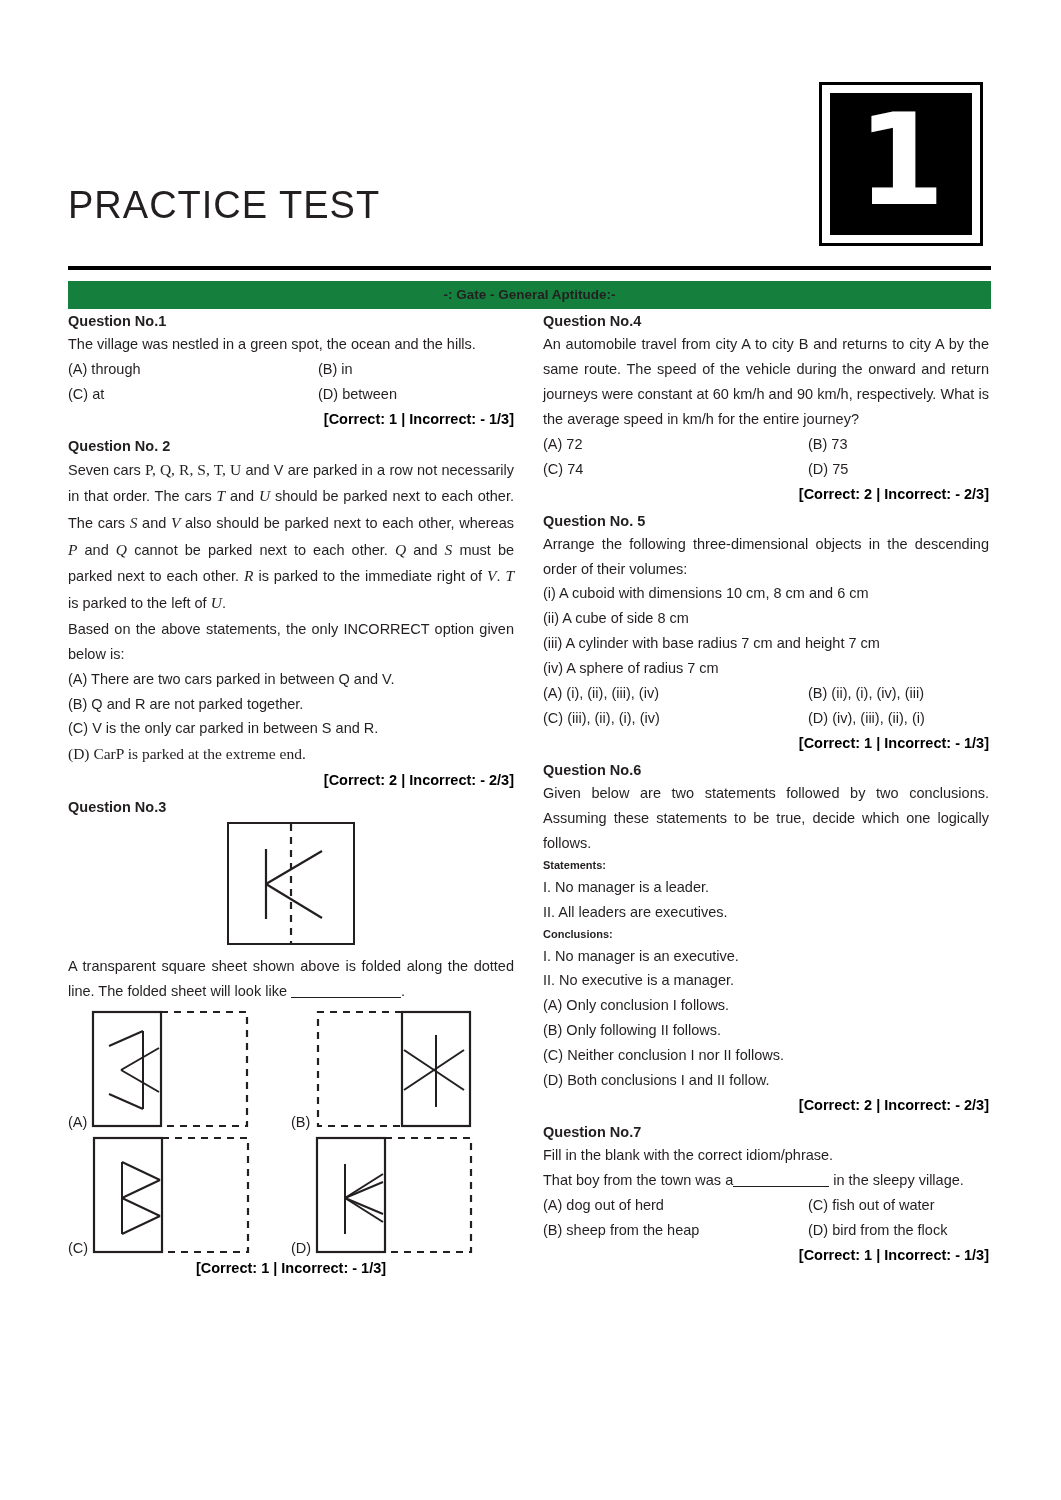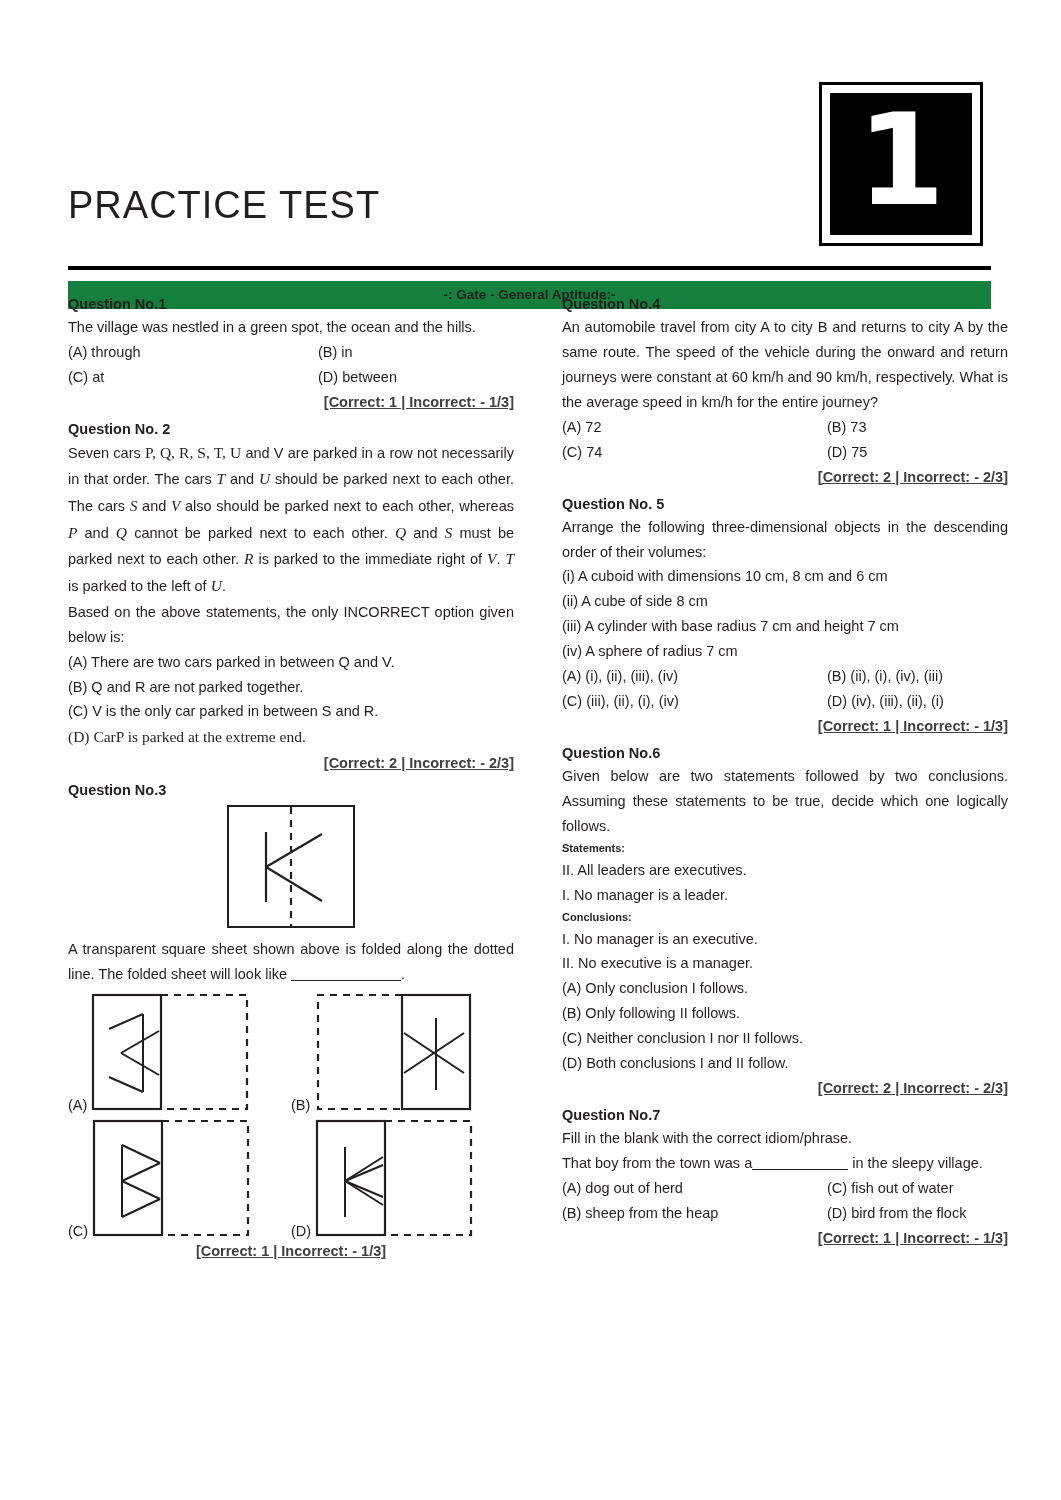--- a/index.html
+++ b/index.html
@@ -90,11 +90,11 @@
   
   .columns {
     position: absolute;
-    top: 296px;
+    top: 313px;
     left: 68px;
     right: 70px;
     display: flex;
-    gap: 48px;
+    gap: 29px;
   }
   .col {
     width: 446px;

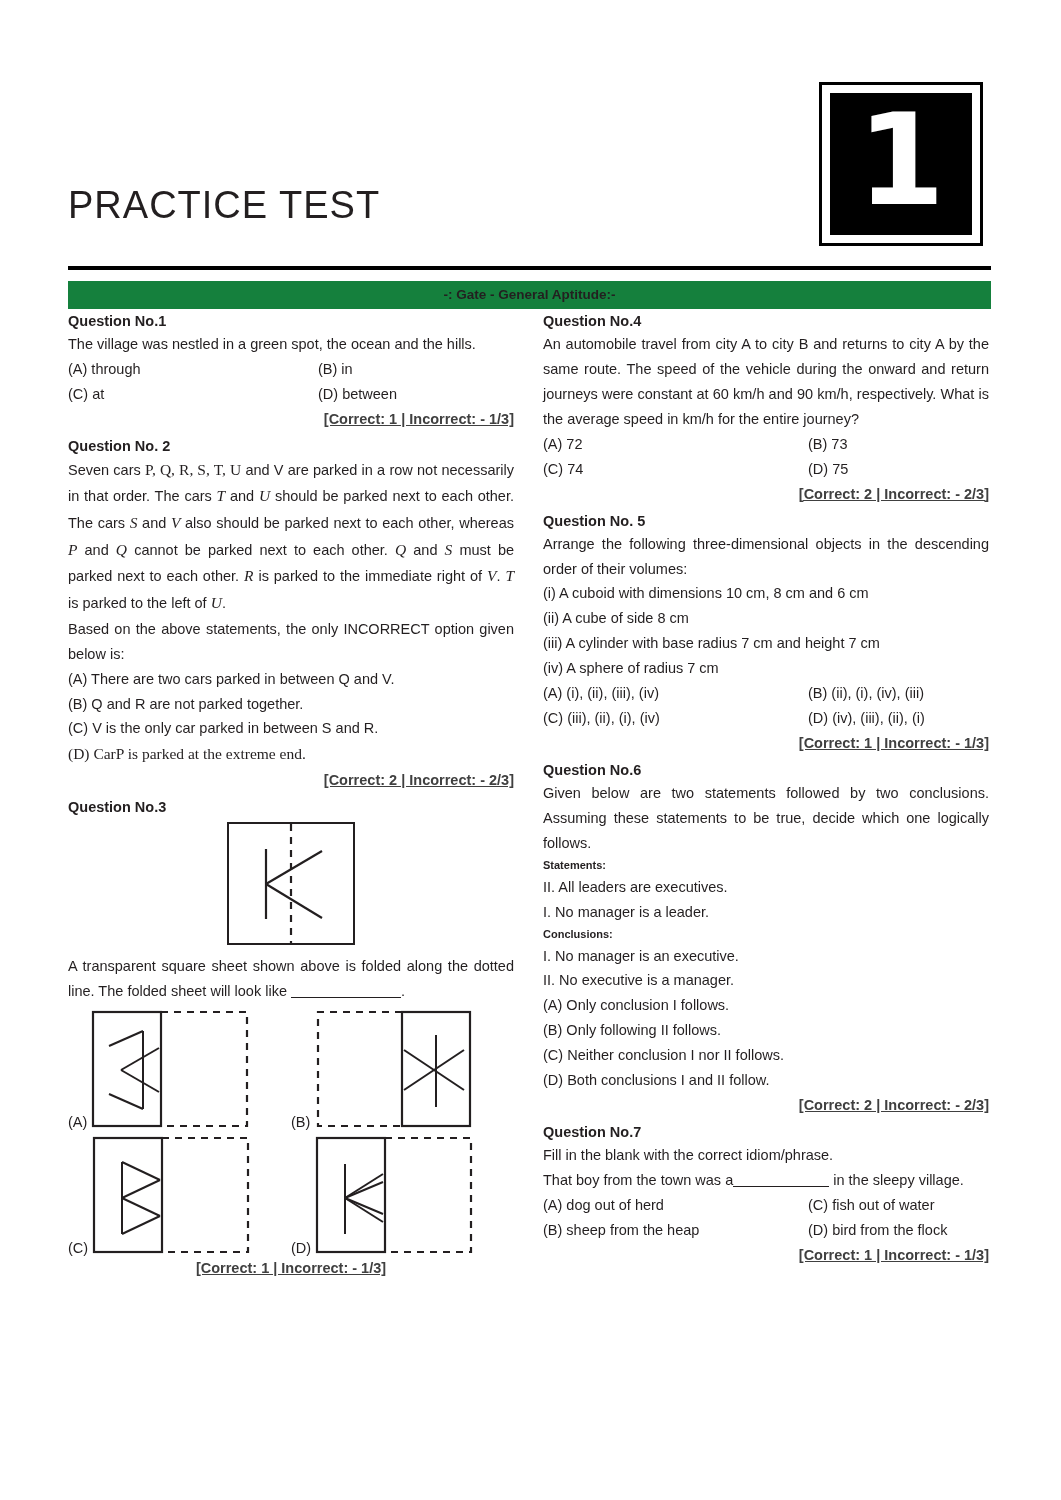--- a/index.html
+++ b/index.html
@@ -140,8 +140,7 @@
     font-weight: bold;
     text-align: right;
     line-height: 1.72;
-    color: #404040;
-    text-decoration: underline;
+    color: #000000;
   }
   .marks.center { text-align: center; }
 

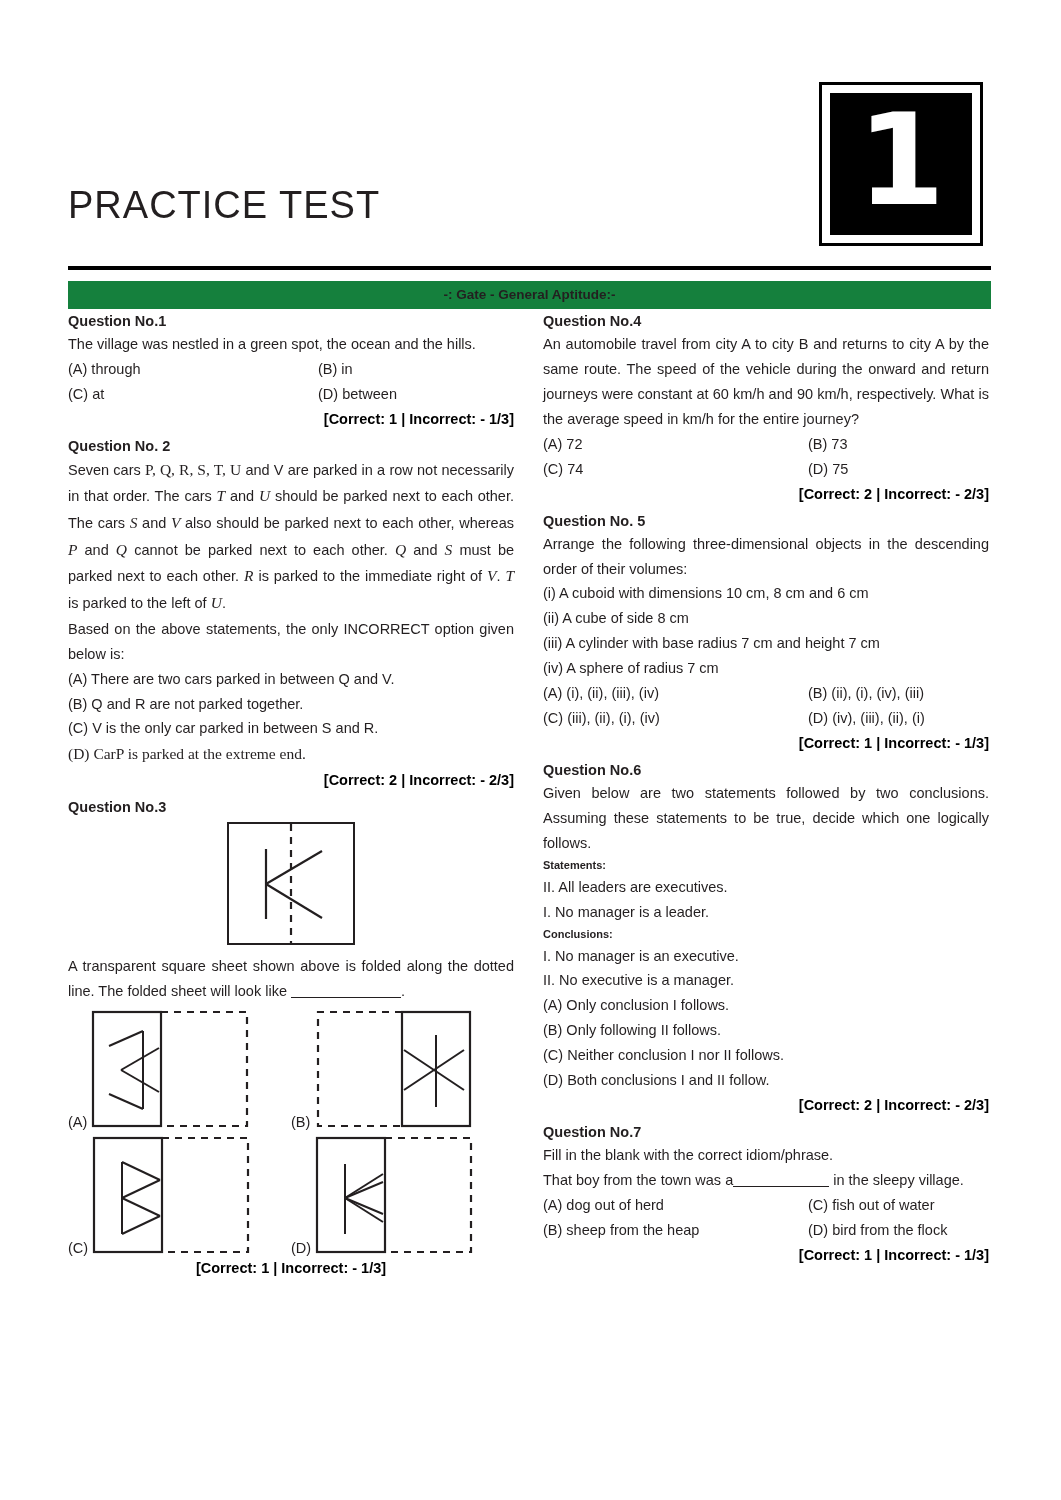--- a/index.html
+++ b/index.html
@@ -326,8 +326,8 @@
       <div class="qhead">Question No.6</div>
       <div class="ptext">Given below are two statements followed by two conclusions. Assuming these statements to be true, decide which one logically follows.</div>
       <div class="bold-lbl">Statements:</div>
+      <div class="opt-line">I. No manager is a leader.</div>
       <div class="opt-line">II. All leaders are executives.</div>
-      <div class="opt-line">I. No manager is a leader.</div>
       <div class="bold-lbl">Conclusions:</div>
       <div class="opt-line">I. No manager is an executive.</div>
       <div class="opt-line">II. No executive is a manager.</div>

